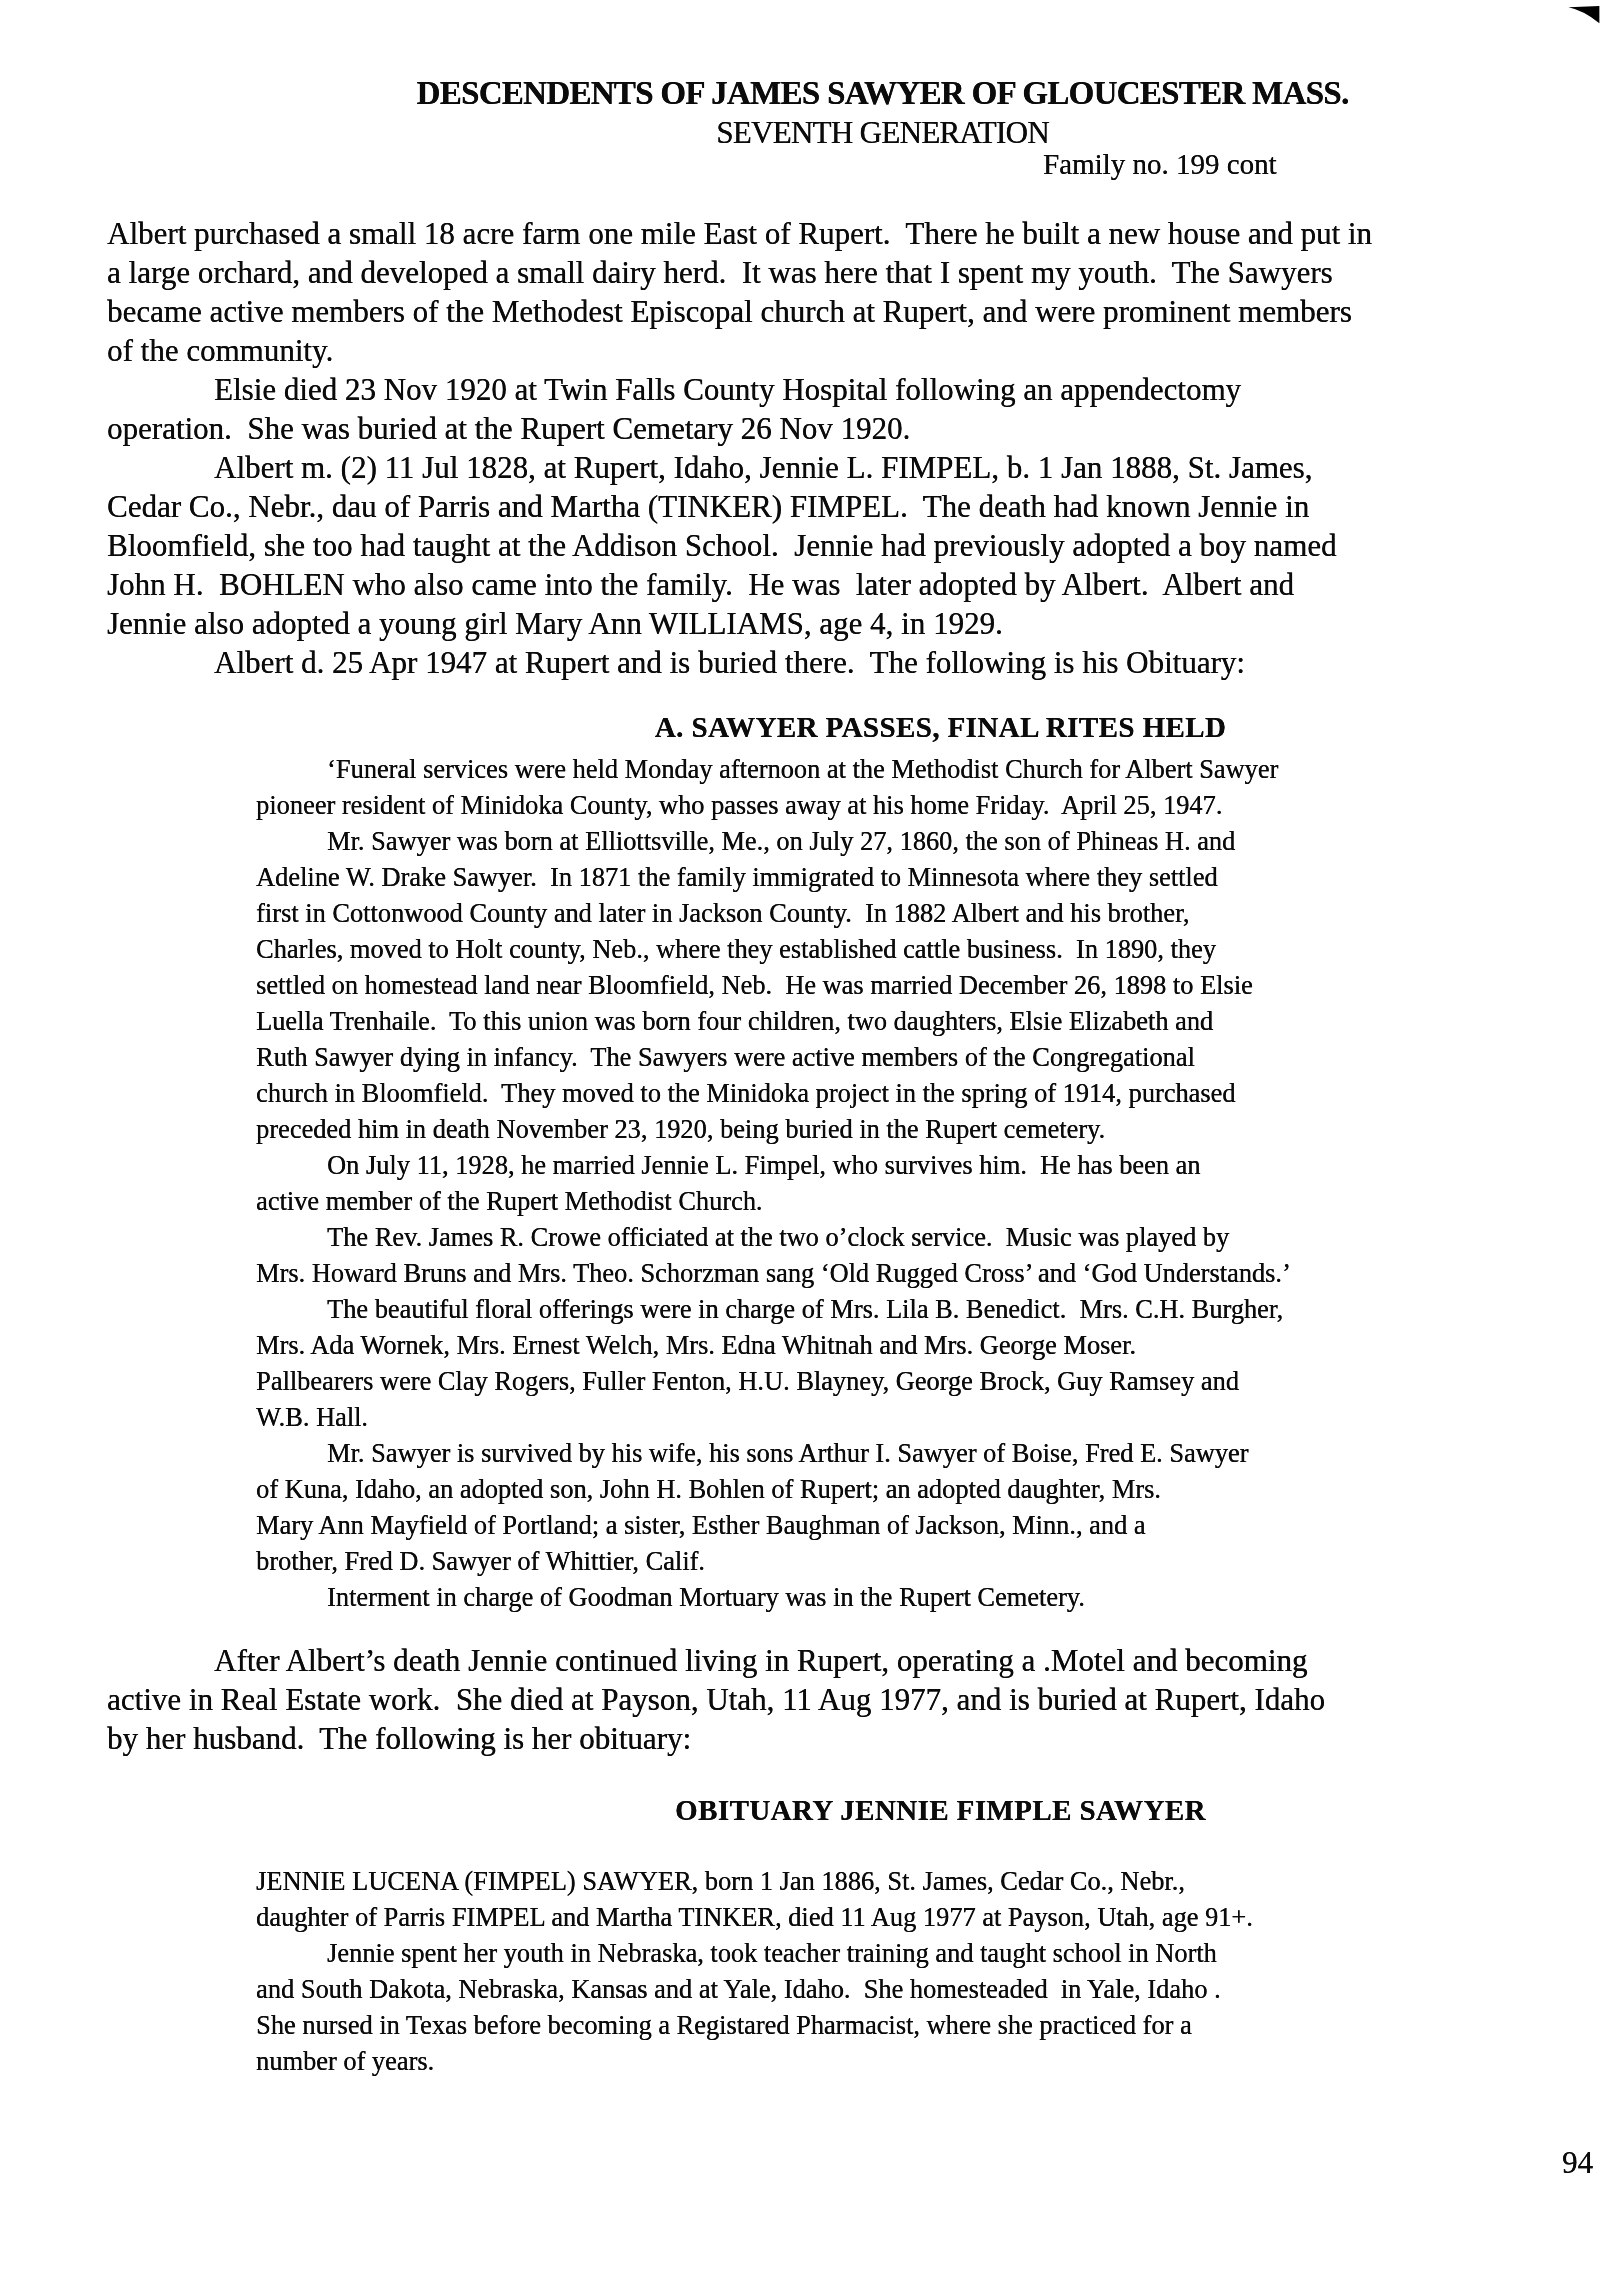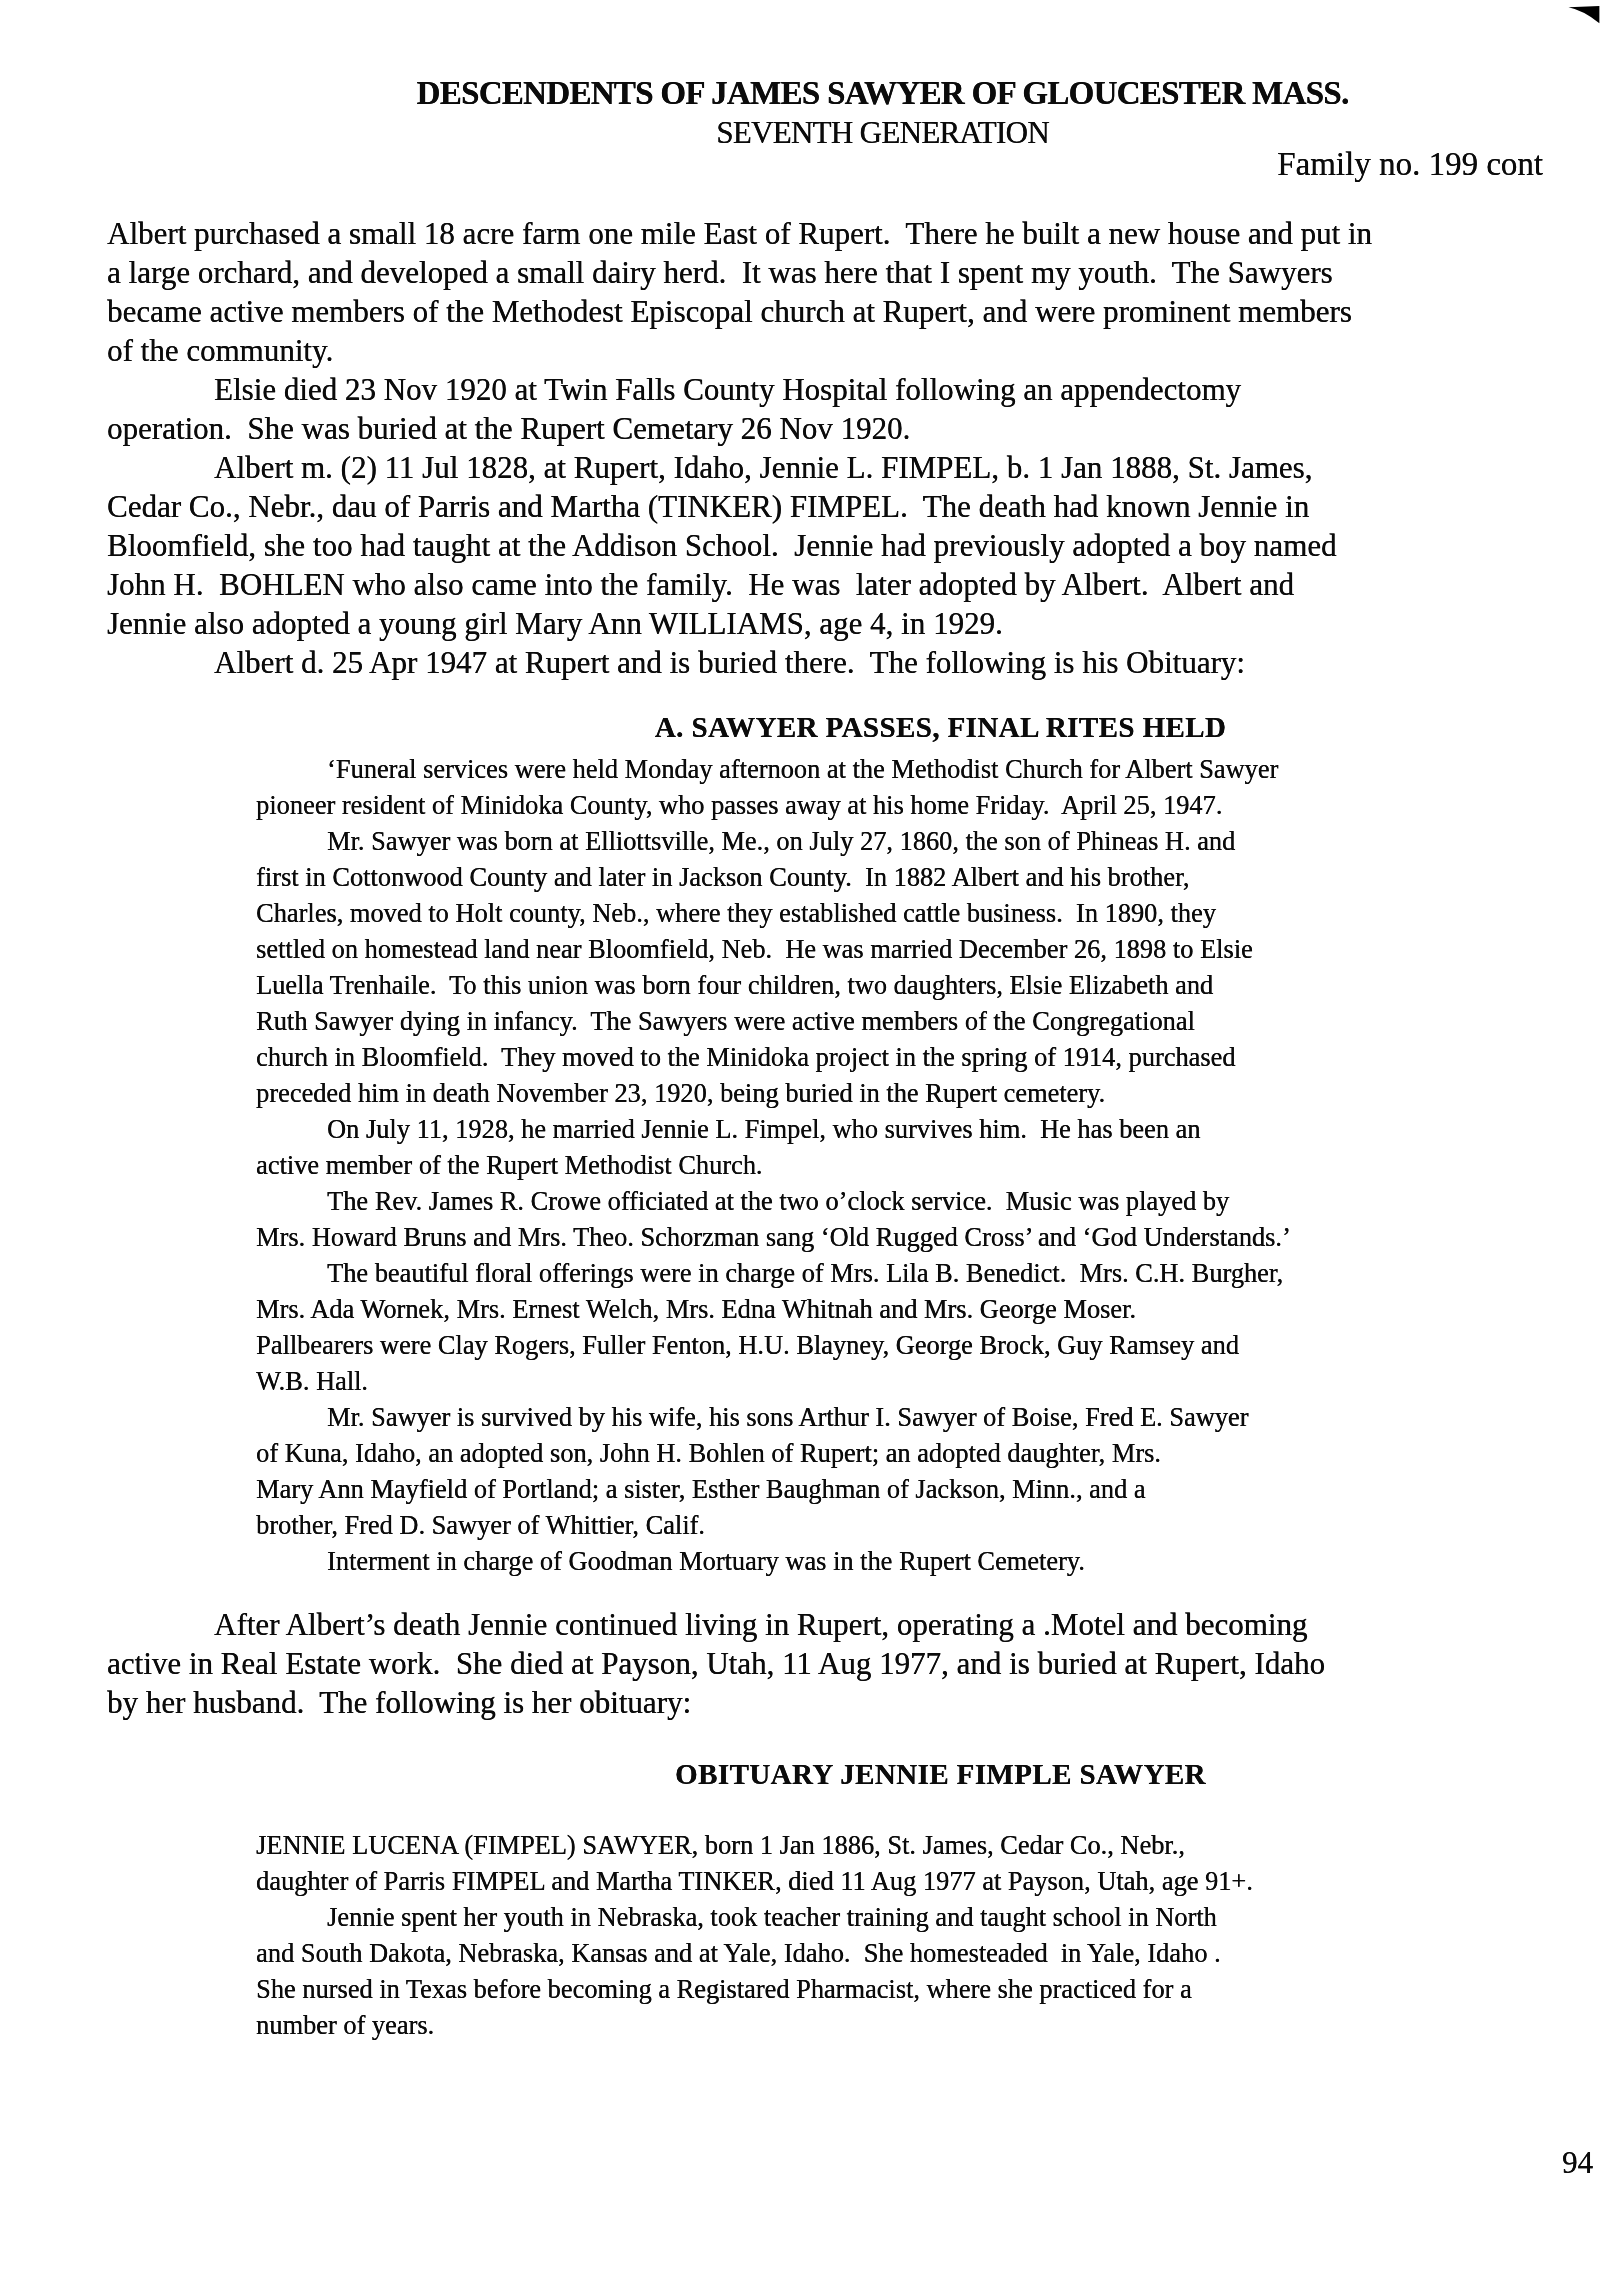--- a/index.html
+++ b/index.html
@@ -17,7 +17,7 @@
   .hdr .t2{font-size:31px;line-height:39px;letter-spacing:-0.7px;white-space:pre;font-weight:normal;text-shadow:0.3px 0 0 #0b0b0b;}
   .family-no{
     position:absolute;top:147px;right:61px;width:500px;
-    text-align:right;font-size:33px;line-height:34px;white-space:pre;
+    text-align:left;font-size:29px;line-height:34px;white-space:pre;
     text-shadow:0.2px 0 0 #0b0b0b;
   }
   .column{position:absolute;top:214px;left:107px;width:1445px;}

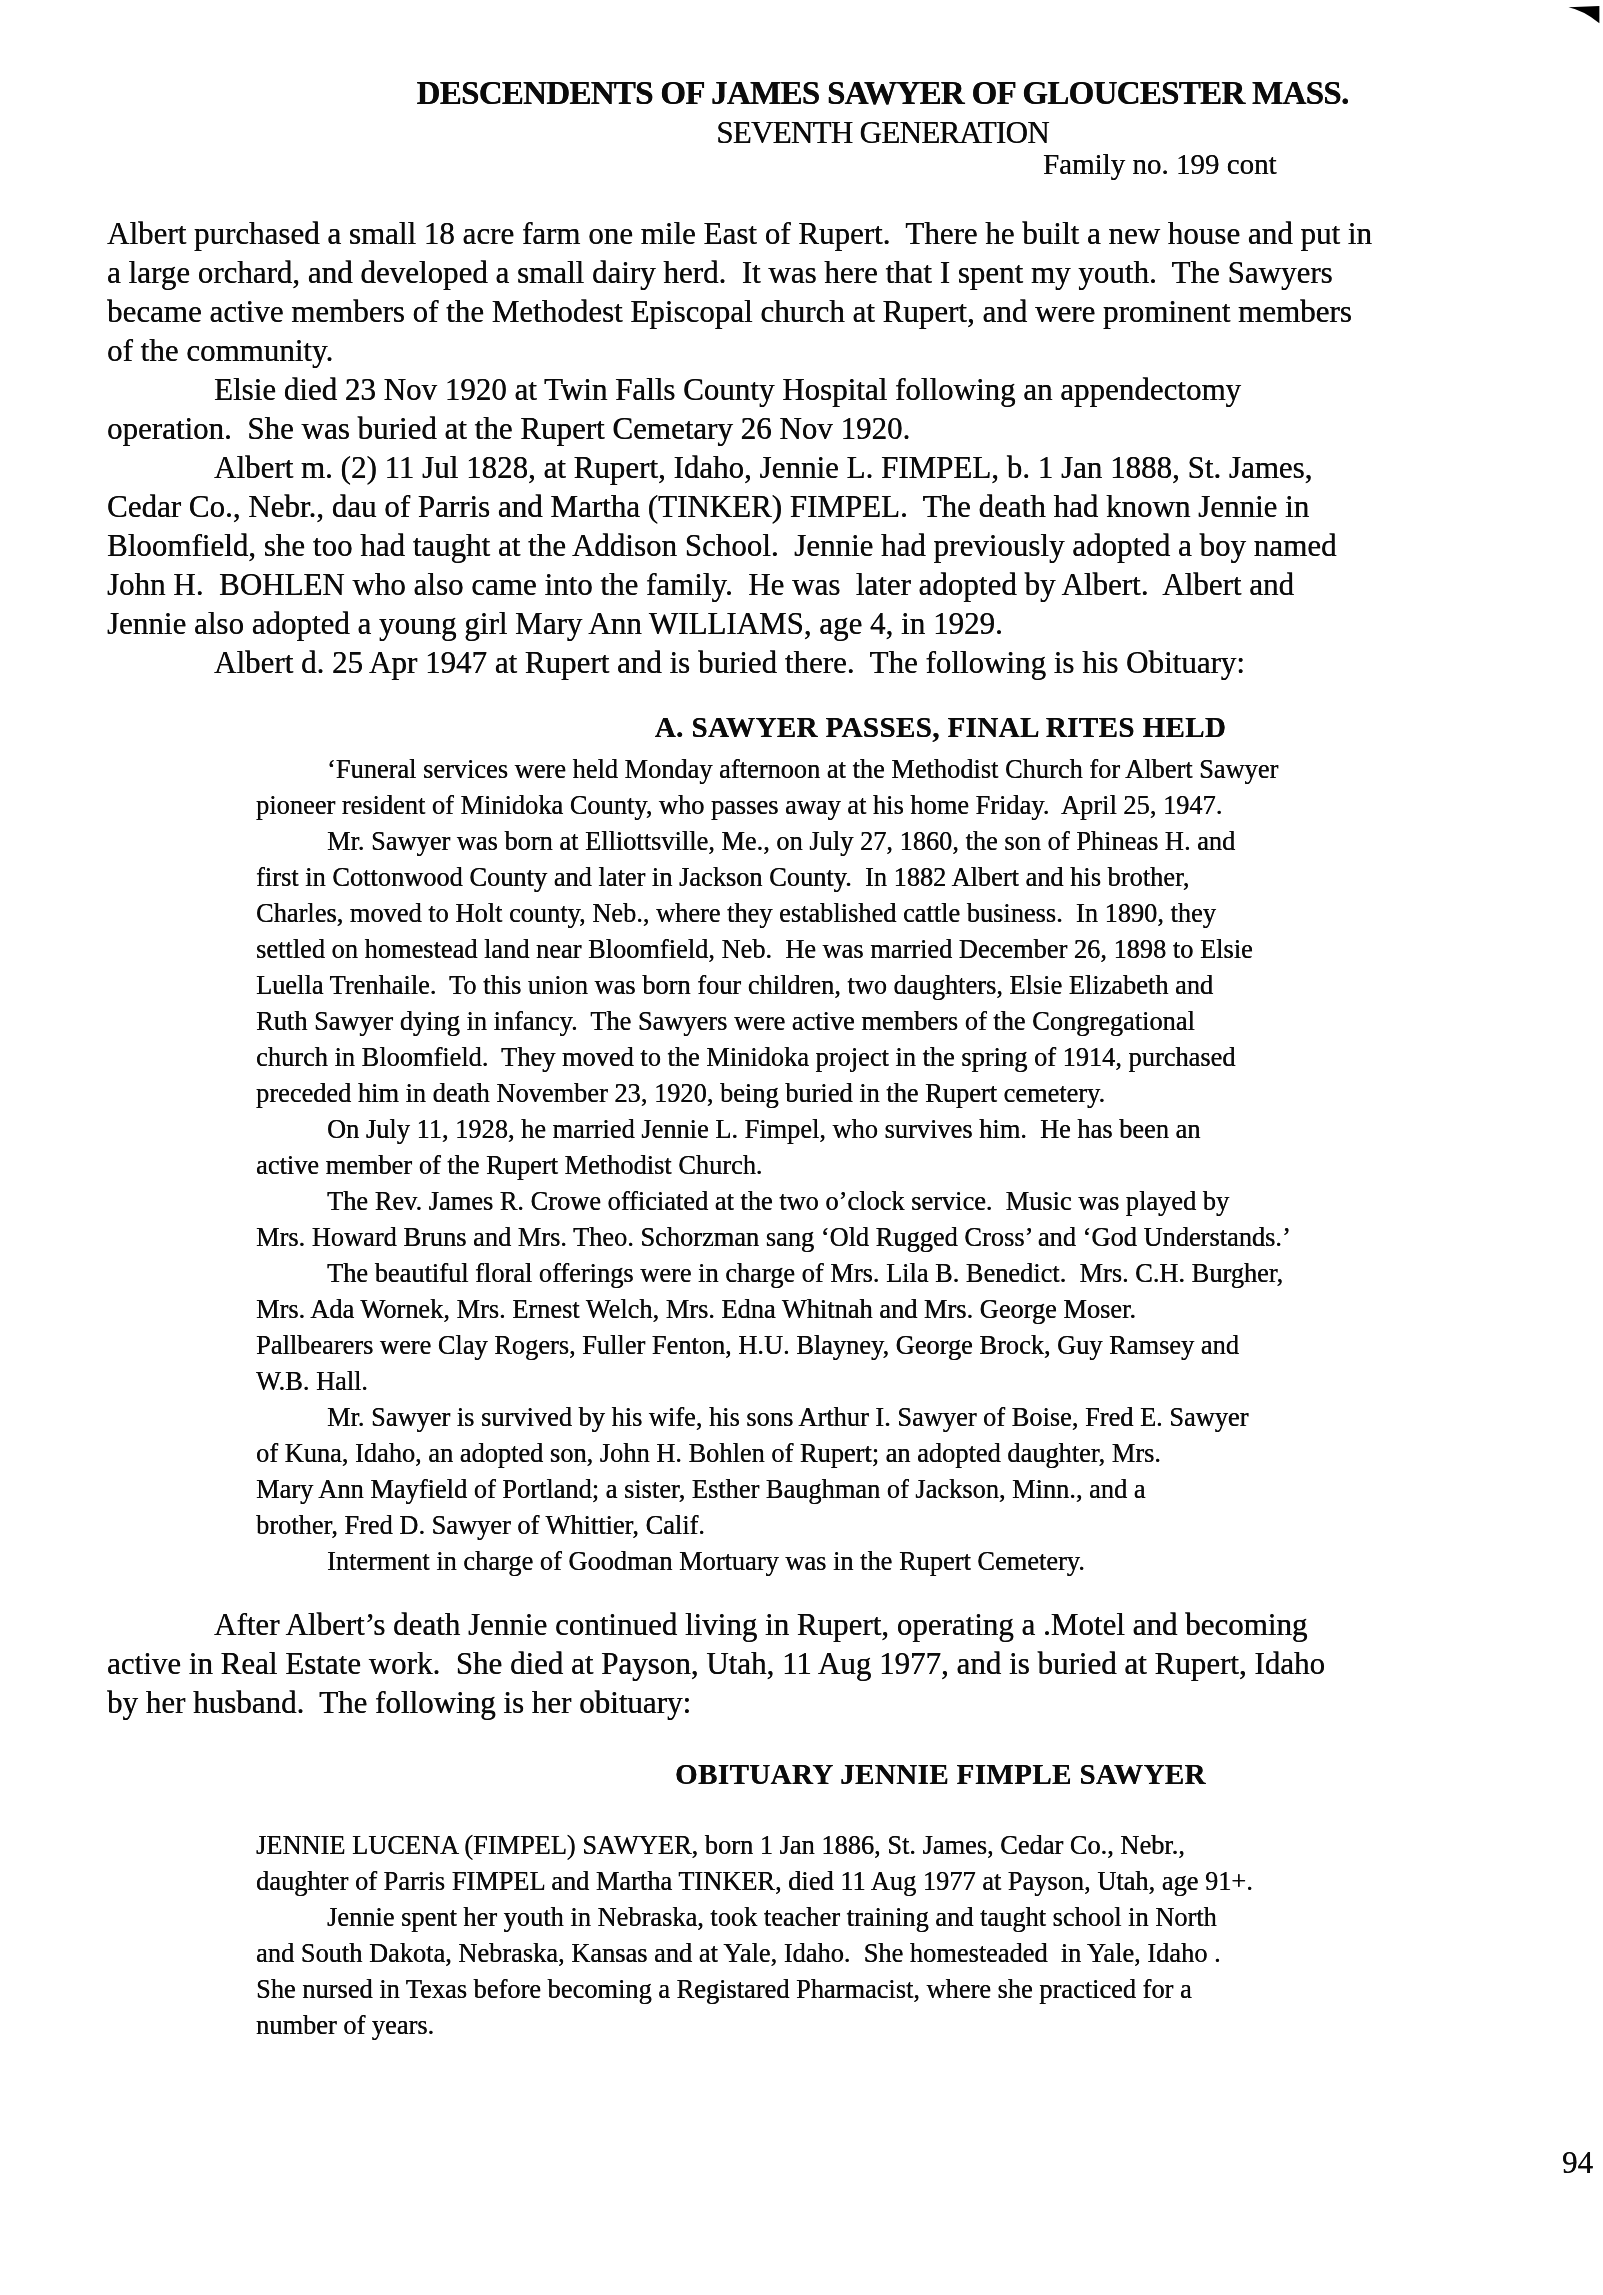--- a/index.html
+++ b/index.html
@@ -86,6 +86,7 @@
       </div>
       <div class="blk obit">
         <div class="line fi">Mr. Sawyer was born at Elliottsville, Me., on July 27, 1860, the son of Phineas H. and</div>
+        <div class="line">Adeline W. Drake Sawyer.  In 1871 the family immigrated to Minnesota where they settled</div>
         <div class="line">first in Cottonwood County and later in Jackson County.  In 1882 Albert and his brother,</div>
         <div class="line">Charles, moved to Holt county, Neb., where they established cattle business.  In 1890, they</div>
         <div class="line">settled on homestead land near Bloomfield, Neb.  He was married December 26, 1898 to Elsie</div>

